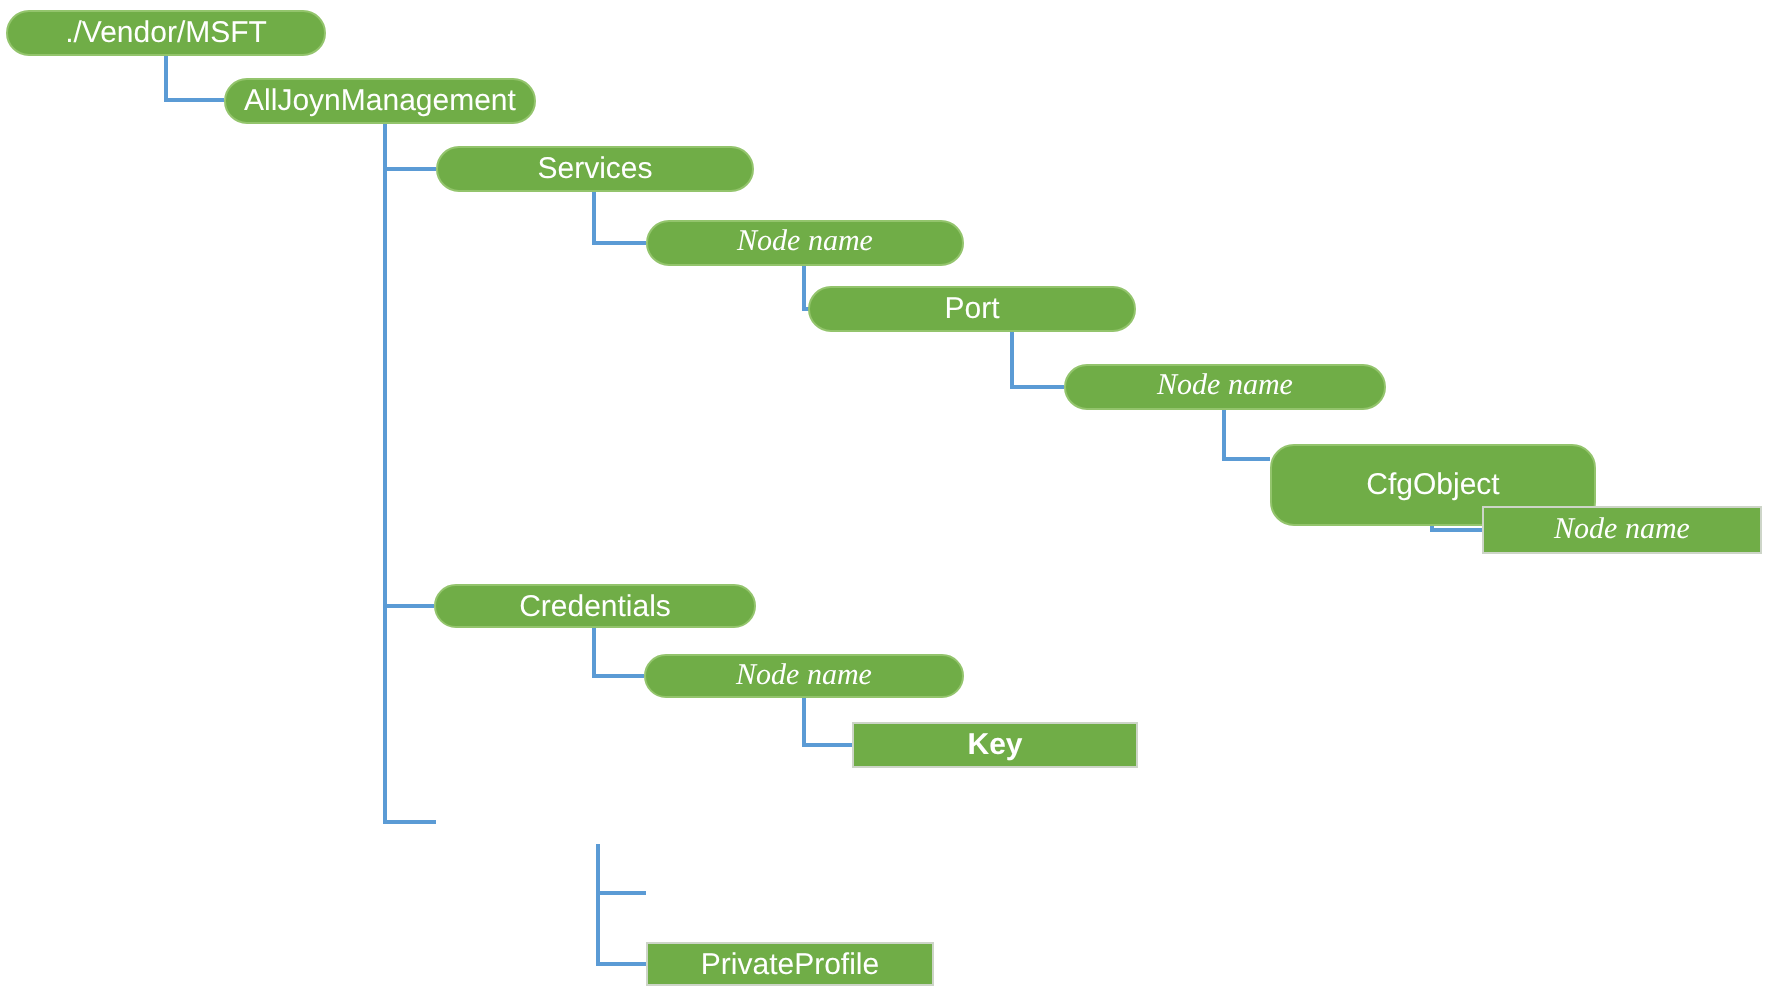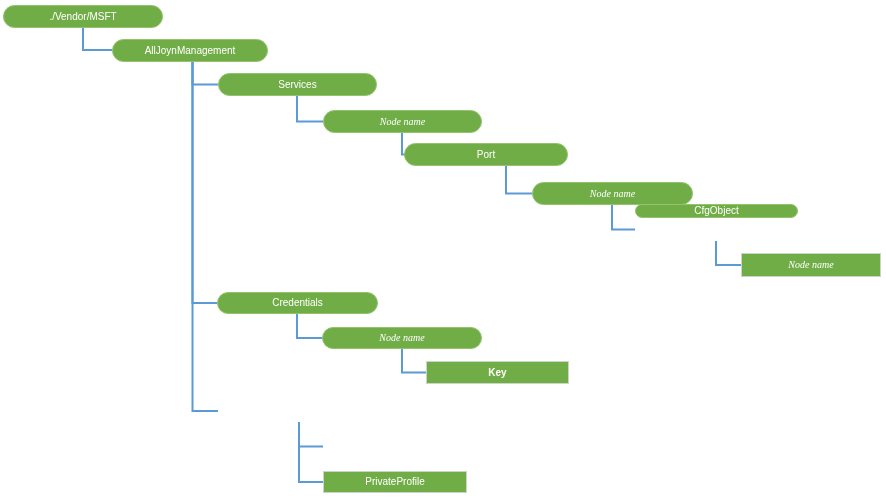--- a/index.html
+++ b/index.html
@@ -36,7 +36,7 @@
     display: flex;
     align-items: center;
     justify-content: center;
-    font-size: 10px;
+    font-size: 15px;
     line-height: 1;
     white-space: nowrap;
     text-align: center;

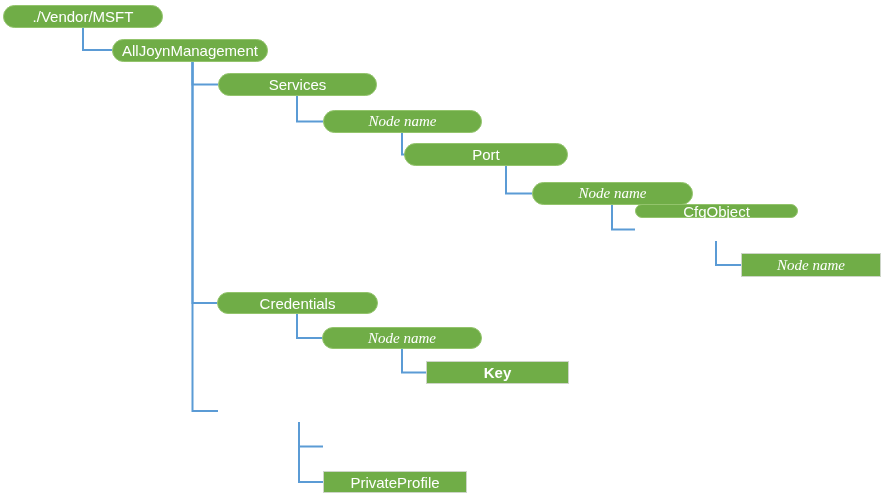--- a/index.html
+++ b/index.html
@@ -87,7 +87,7 @@
 
   <div class="node pill placeholder" style="left:532px; top:182px; width:161px; height:23px;">Node name</div>
 
-  <div class="node pill" style="left:635px; top:204px; width:163px; height:14px;">CfgObject</div>
+  <div class="node pill" style="left:635px; top:222px; width:163px; height:41px;">CfgObject</div>
 
   <div class="node rect placeholder" style="left:741px; top:253px; width:140px; height:24px;">Node name</div>
 

